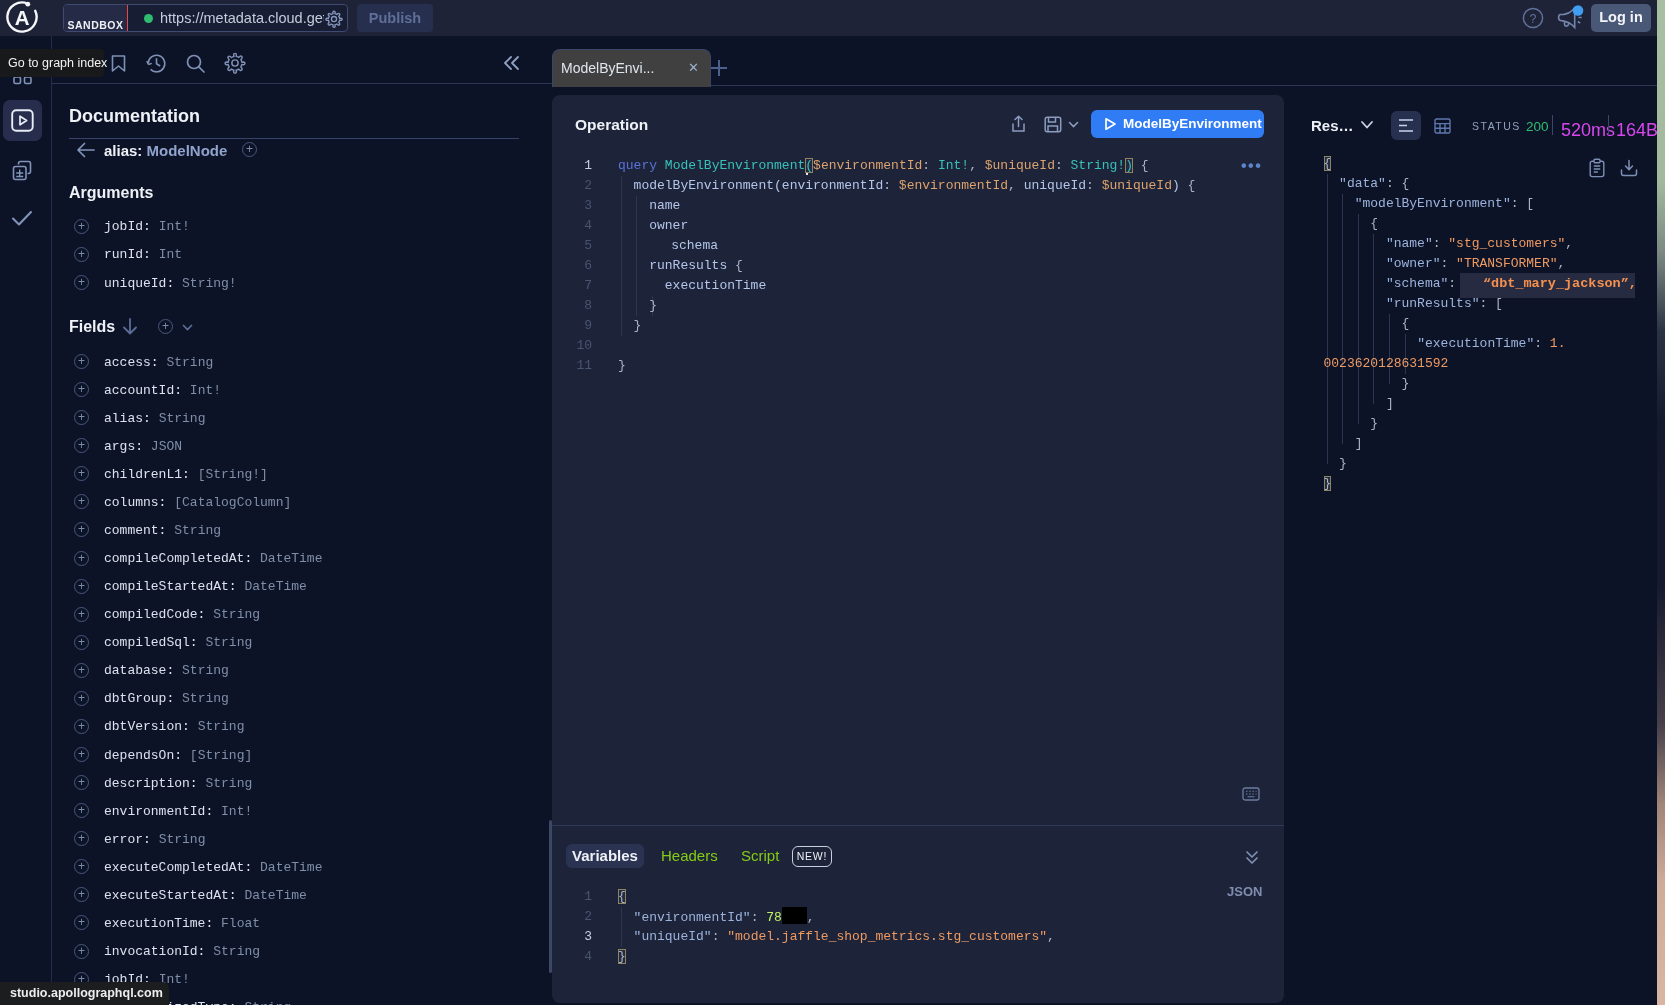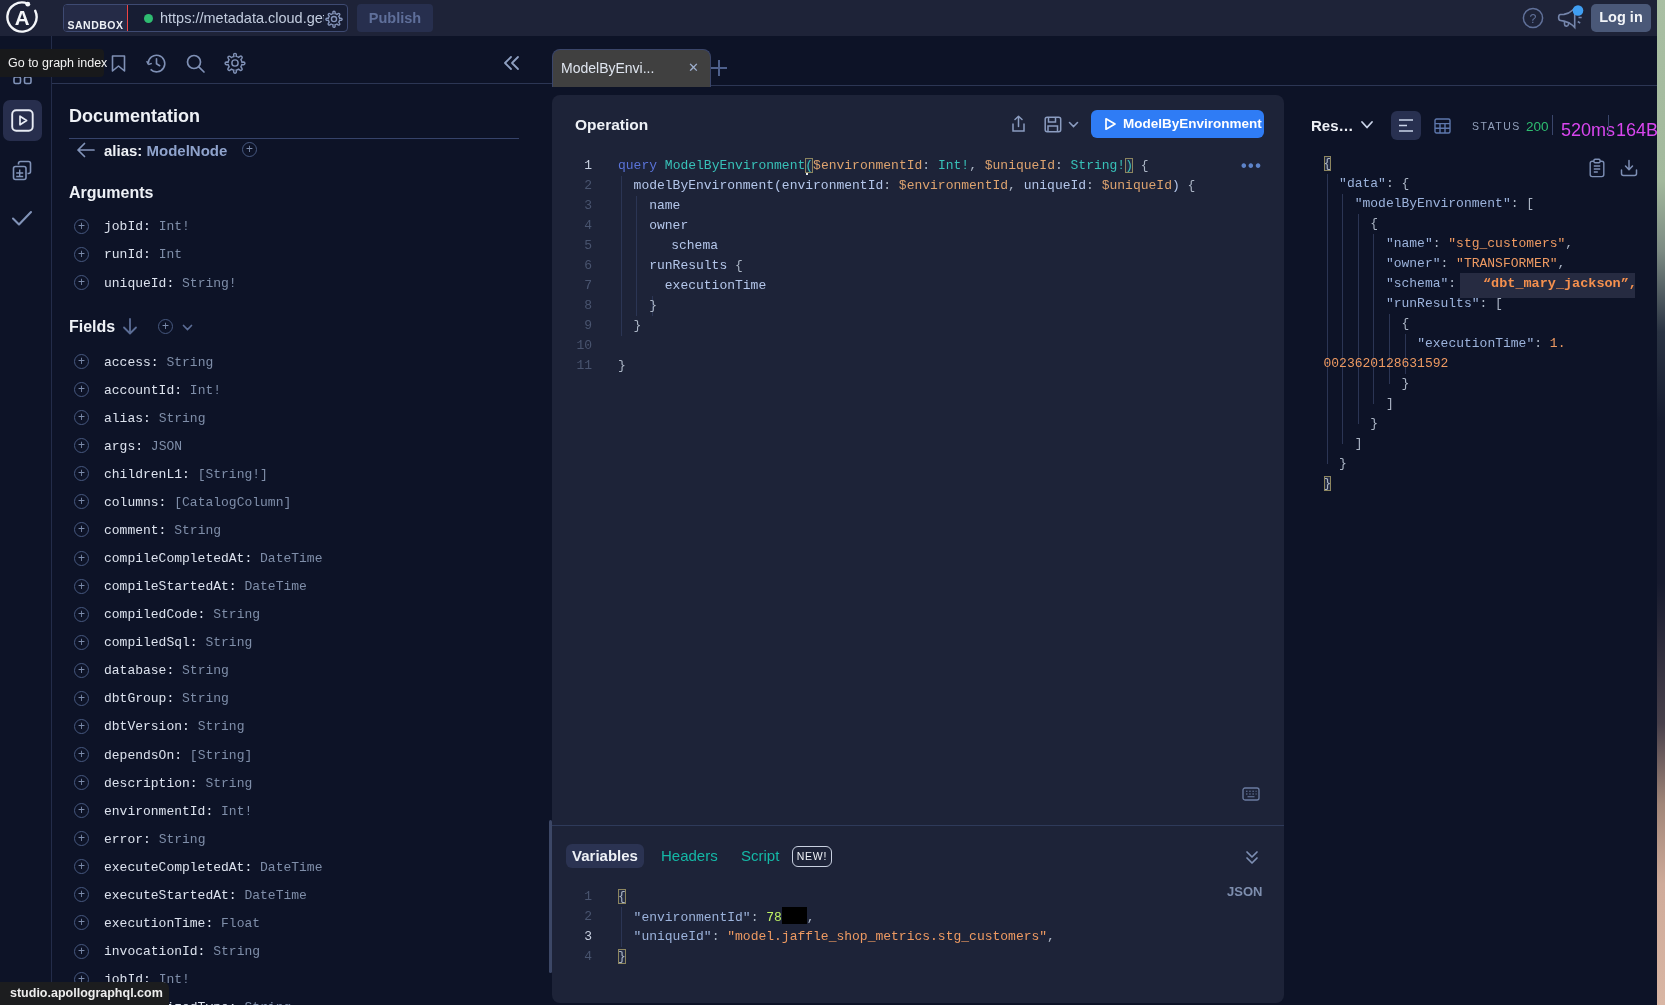--- a/index.html
+++ b/index.html
@@ -60,7 +60,7 @@
 
 #vardiv{position:absolute;left:552px;top:825px;width:732px;height:1px;background:#2e3a5a}
 #vtab{position:absolute;left:566px;top:844px;width:78px;height:24px;background:#2b3352;border-radius:6px;color:#eef1f6;font-weight:bold;font-size:15px;text-align:center;line-height:24px}
-.vt2{position:absolute;top:844px;color:#14b8a6;font-size:15px;line-height:24px}
+.vt2{position:absolute;top:844px;color:#84cc16;font-size:15px;line-height:24px}
 #newbadge{position:absolute;left:792px;top:846px;width:40px;height:21px;border:1.5px solid #c8d0e0;border-radius:6px;color:#eef1f6;font-size:10.5px;font-weight:normal;letter-spacing:.8px;text-align:center;line-height:18px}
 #jsonlbl{position:absolute;left:1227px;top:884px;color:#7e8eae;font-size:13px;font-weight:bold}
 

